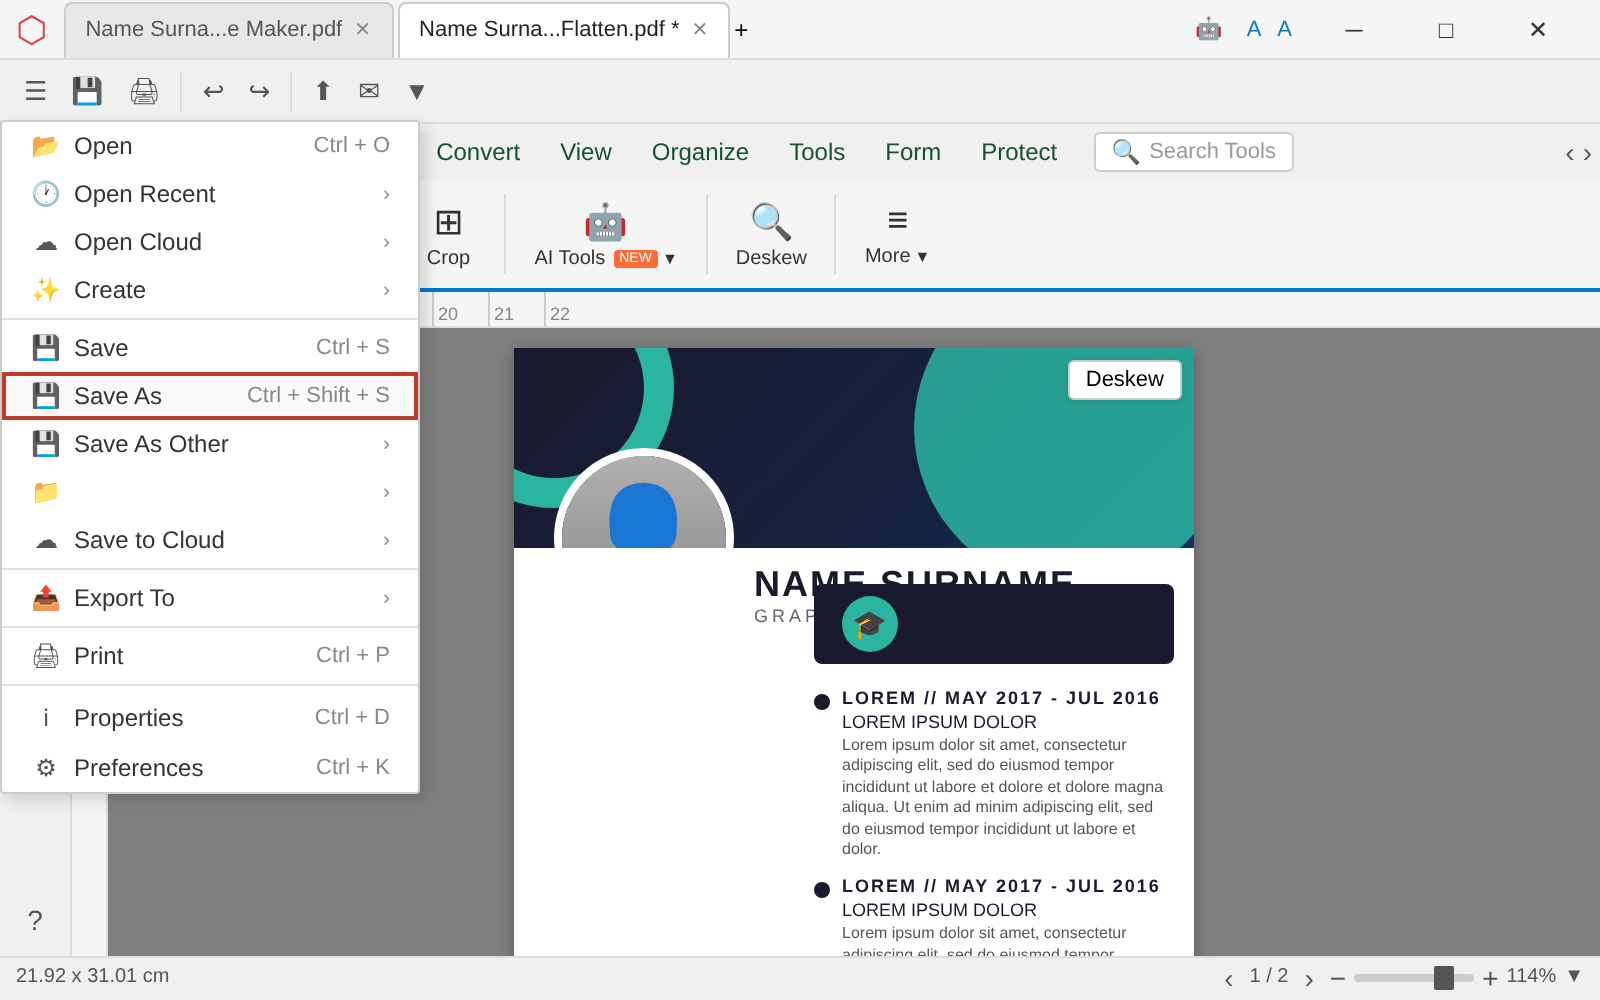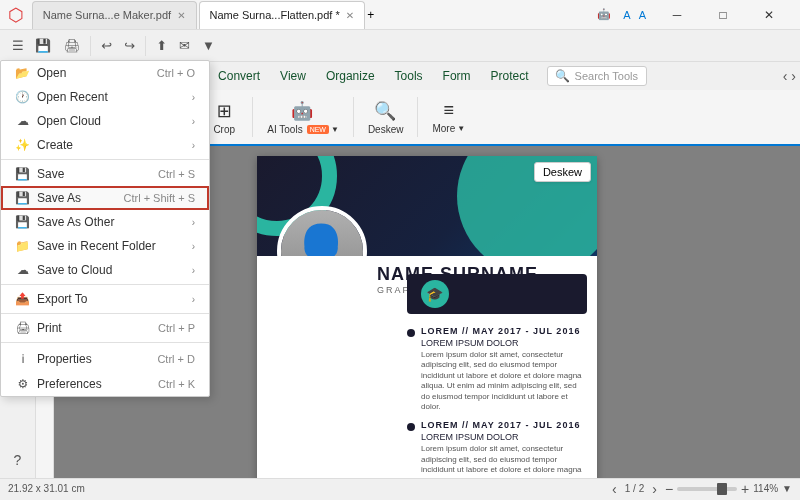--- a/index.html
+++ b/index.html
@@ -203,6 +203,18 @@
 
   <div class="content-area">
 
+    <div class="ruler">
+      <div class="ruler-inner">
+        <div class="ruler-tick">15</div>
+        <div class="ruler-tick">16</div>
+        <div class="ruler-tick">17</div>
+        <div class="ruler-tick">18</div>
+        <div class="ruler-tick">19</div>
+        <div class="ruler-tick">20</div>
+        <div class="ruler-tick">21</div>
+        <div class="ruler-tick">22</div>
+      </div>
+    </div>
 
     <div class="page-area">
       <div class="vertical-ruler"></div>

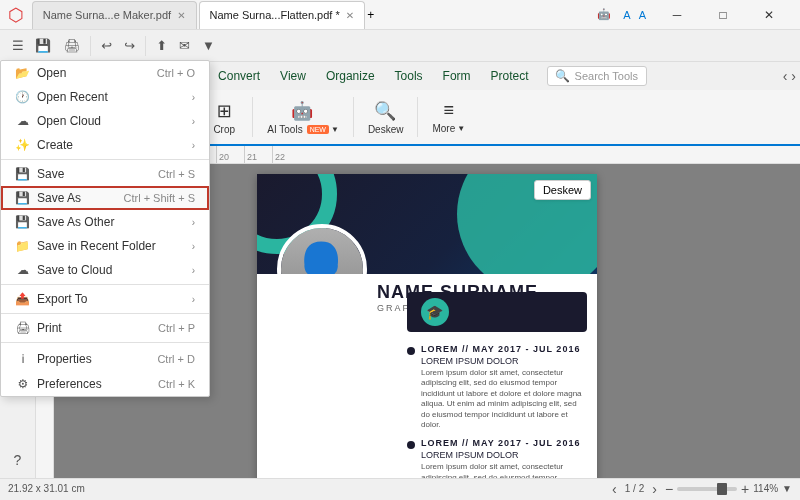--- a/index.html
+++ b/index.html
@@ -334,7 +334,6 @@
       <div class="dropdown-item">
         <div style="display:flex;align-items:center;">
           <span class="item-icon">📁</span>
-          <span>Save in Recent Folder</span>
         </div>
         <span class="arrow">›</span>
       </div>

